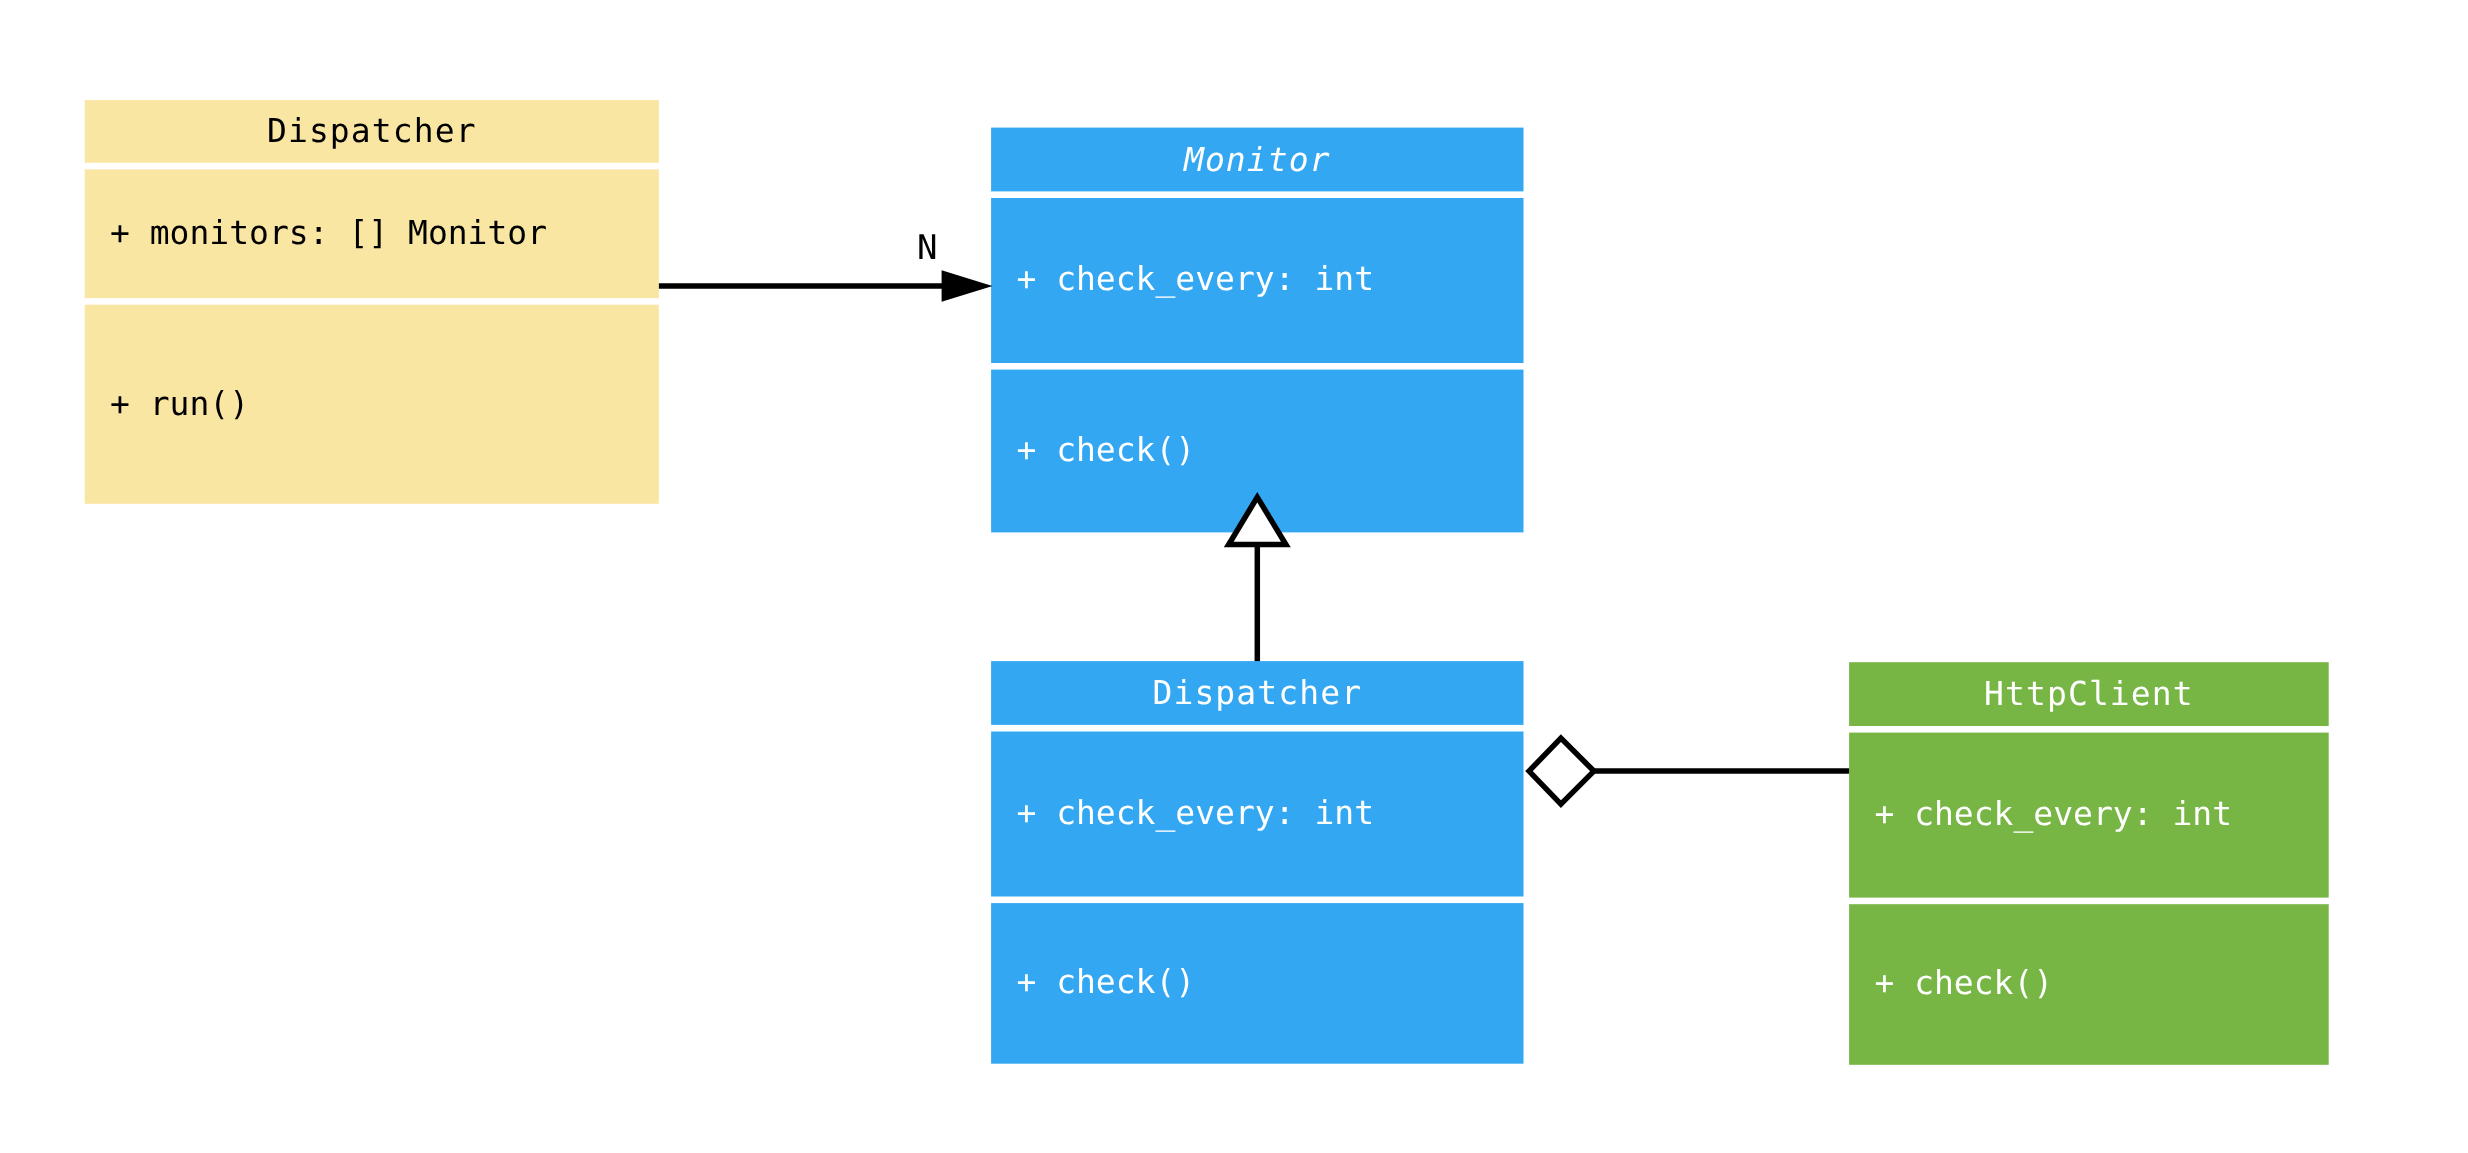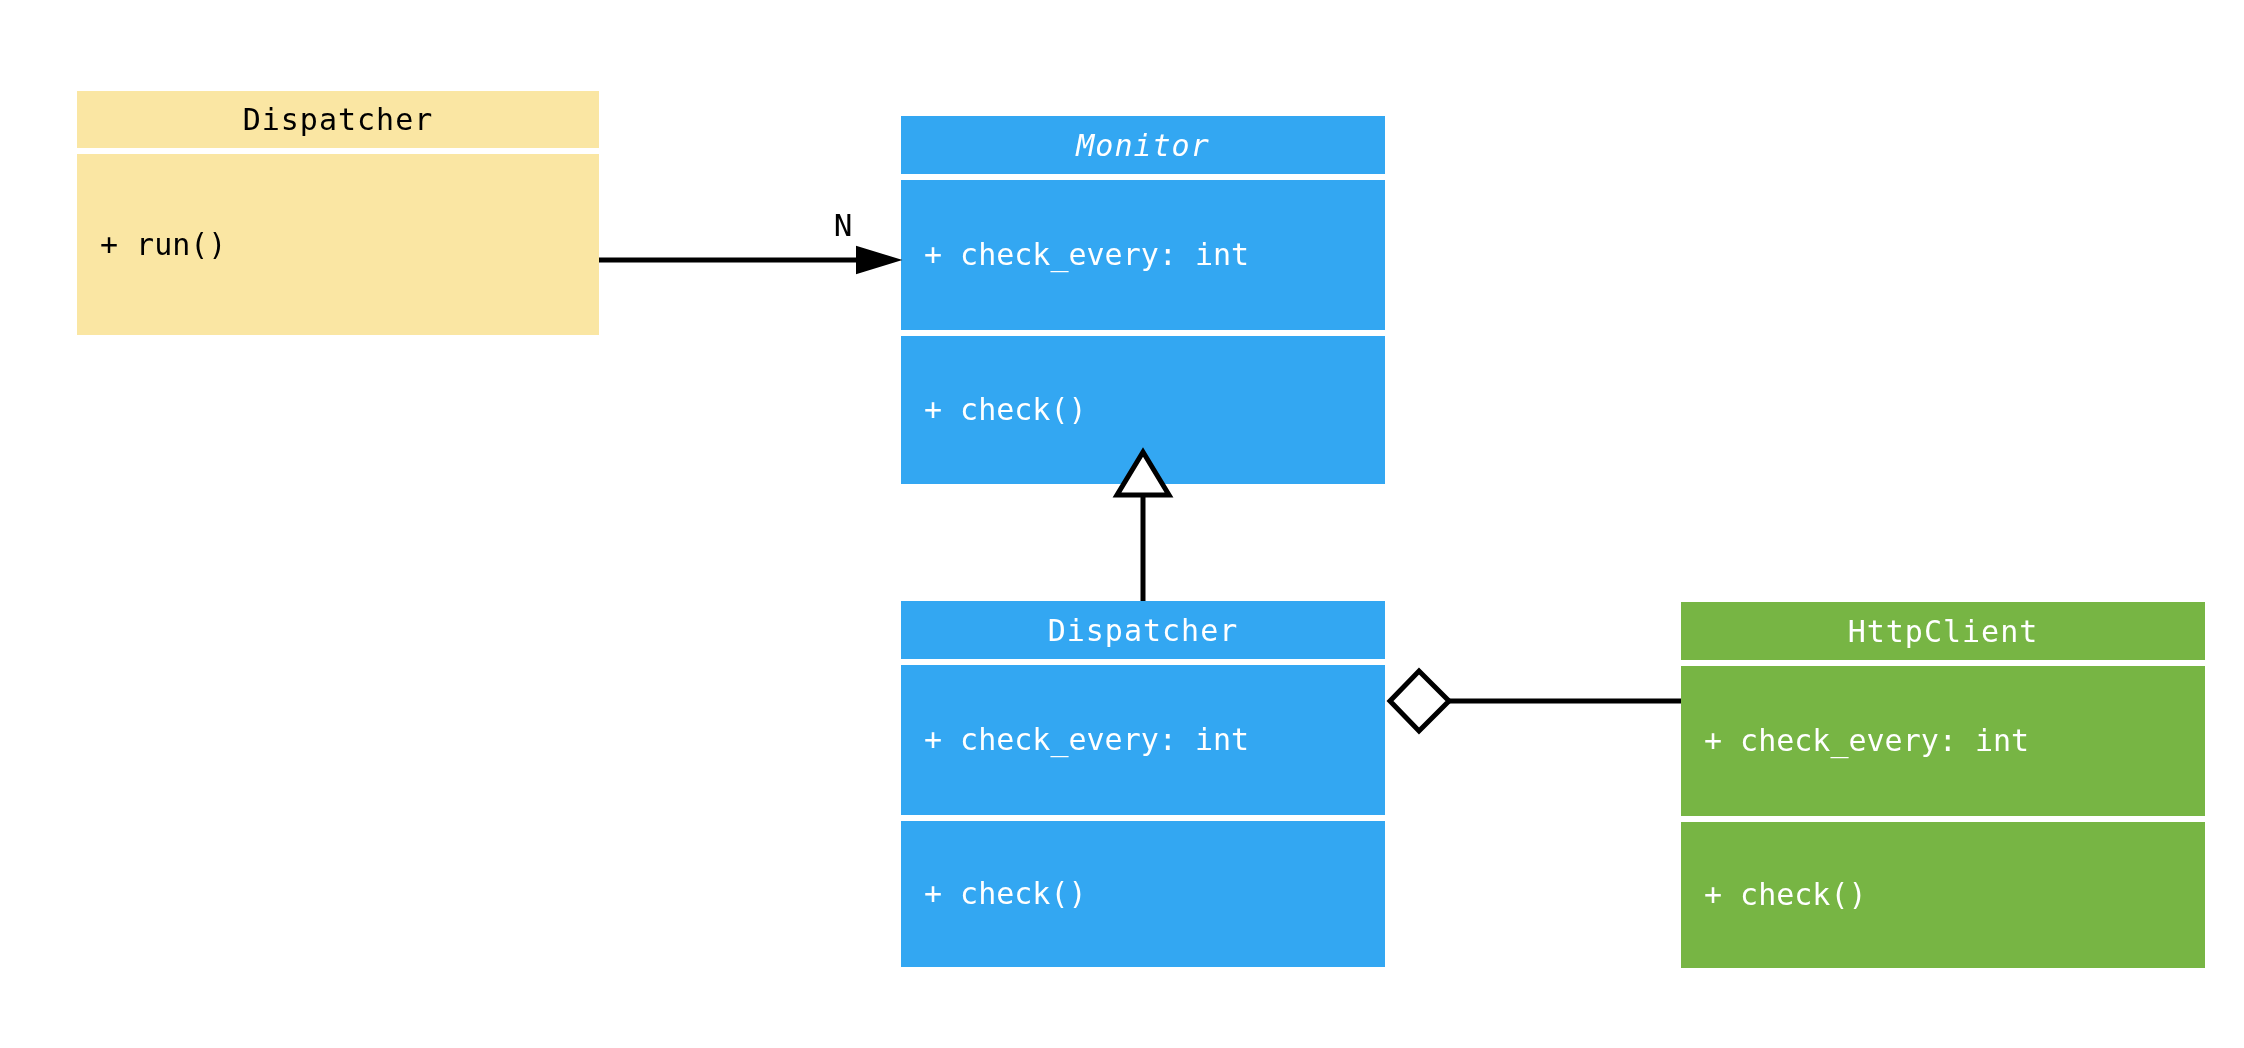--- a/index.html
+++ b/index.html
@@ -89,6 +89,9 @@
 
   <div class="uml-class c-dispatcher" style="--fill: #FAE6A3; --txt: #000000;">
     <div class="sec title">Dispatcher</div>
+    <div class="sec attrs">
+        <div class="member-line">+ monitors: [] Monitor</div>
+      </div>
     <div class="sec methods">
         <div class="member-line">+ run()</div>
       </div>

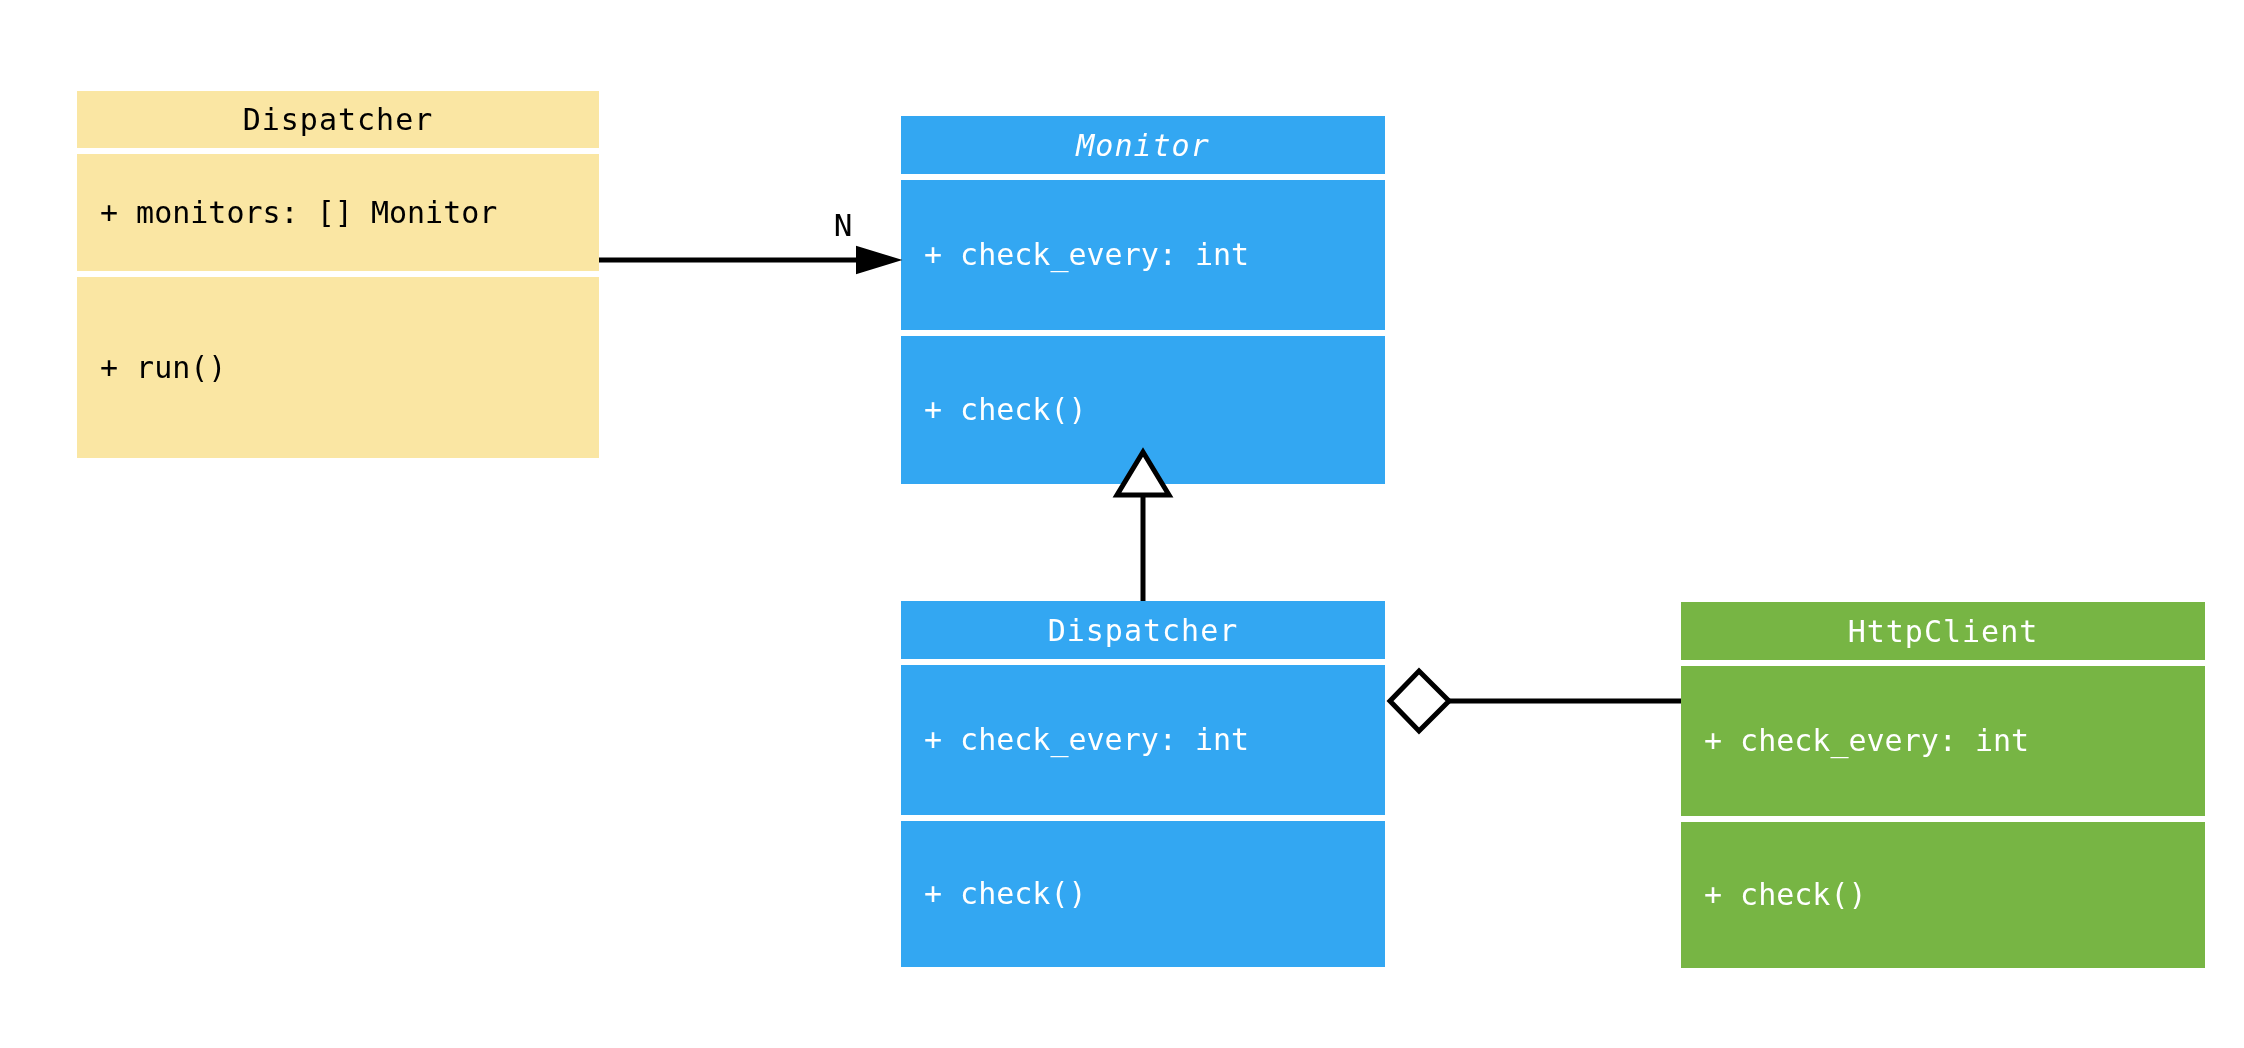--- a/index.html
+++ b/index.html
@@ -55,7 +55,7 @@
   .c-httpmonitor .attrs   { height: 150px; }
   .c-httpmonitor .methods { height: 146px; }
 
-  .c-httpclient { left: 1681px; top: 602px; width: 524px; }
+  .c-httpclient { left: 1681px; top: 602px; width: 436px; }
   .c-httpclient .title   { height: 58px; }
   .c-httpclient .attrs   { height: 150px; }
   .c-httpclient .methods { height: 146px; }

